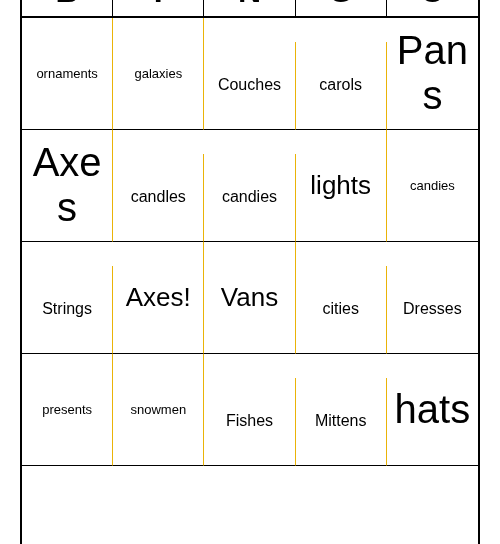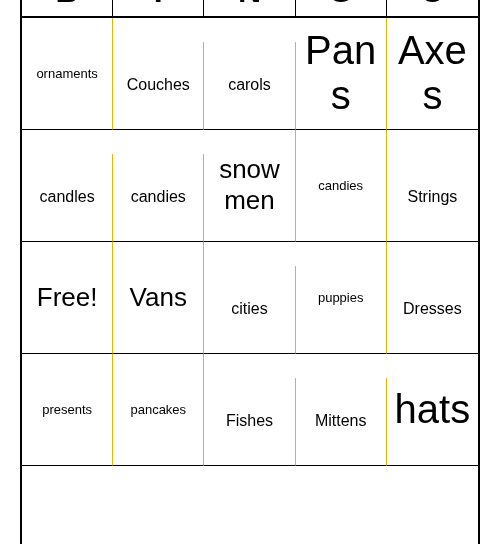--- a/index.html
+++ b/index.html
@@ -100,6 +100,7 @@
     </div>
   <div class="bingo-grid">
   <div class="bingo-cell size-small">ornaments</div>
+      <div class="bingo-cell size-small">galaxies</div>
       <div class="bingo-cell size-medium">Couches</div>
       <div class="bingo-cell size-medium">carols</div>
       <div class="bingo-cell size-xlarge">Pans</div>

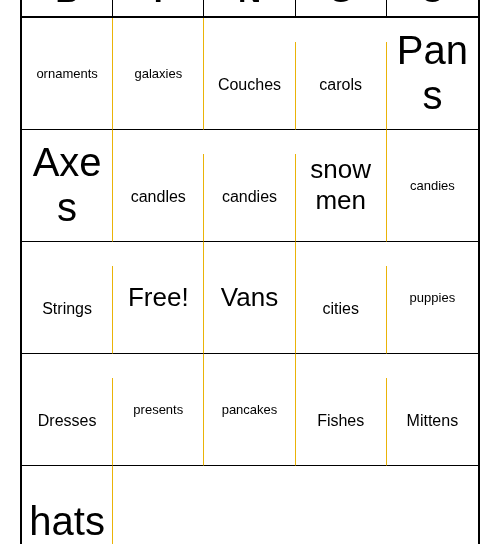--- a/index.html
+++ b/index.html
@@ -107,7 +107,7 @@
       <div class="bingo-cell size-xlarge">Axes</div>
       <div class="bingo-cell size-medium">candles</div>
       <div class="bingo-cell size-medium">candies</div>
-      <div class="bingo-cell size-large">snowmen</div>
+      <div class="bingo-cell size-large">lights</div>
       <div class="bingo-cell size-small">candies</div>
       <div class="bingo-cell size-medium">Strings</div>
       <div class="bingo-cell size-large">Free!</div>

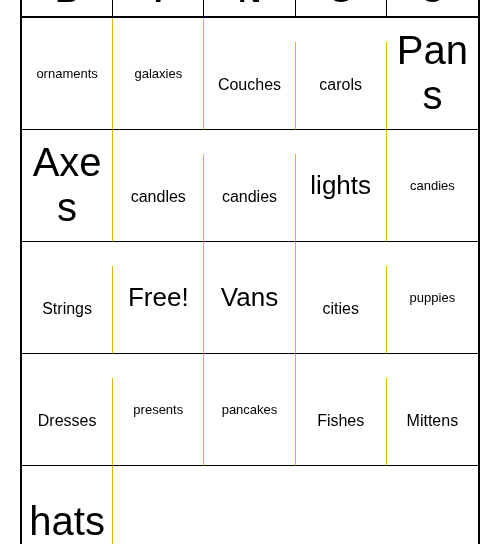--- a/index.html
+++ b/index.html
@@ -110,7 +110,7 @@
       <div class="bingo-cell size-large">lights</div>
       <div class="bingo-cell size-small">candies</div>
       <div class="bingo-cell size-medium">Strings</div>
-      <div class="bingo-cell size-large">Free!</div>
+      <div class="bingo-cell size-large">Axes!</div>
       <div class="bingo-cell size-large">Vans</div>
       <div class="bingo-cell size-medium">cities</div>
       <div class="bingo-cell size-small">puppies</div>

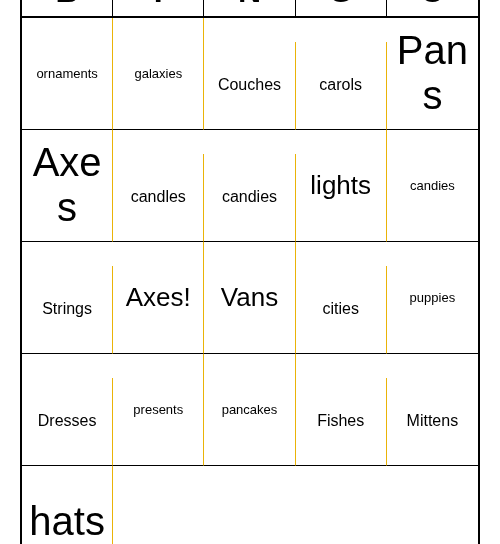--- a/index.html
+++ b/index.html
@@ -113,7 +113,6 @@
       <div class="bingo-cell size-large">Axes!</div>
       <div class="bingo-cell size-large">Vans</div>
       <div class="bingo-cell size-medium">cities</div>
-      <div class="bingo-cell size-small">puppies</div>
       <div class="bingo-cell size-medium">Dresses</div>
       <div class="bingo-cell size-small">presents</div>
       <div class="bingo-cell size-small">pancakes</div>

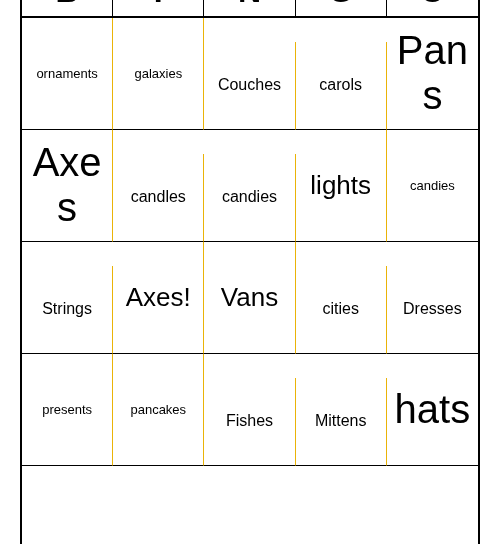--- a/index.html
+++ b/index.html
@@ -115,7 +115,7 @@
       <div class="bingo-cell size-medium">cities</div>
       <div class="bingo-cell size-medium">Dresses</div>
       <div class="bingo-cell size-small">presents</div>
-      <div class="bingo-cell size-small">pancakes</div>
+      <div class="bingo-cell size-small">snowmen</div>
       <div class="bingo-cell size-medium">Fishes</div>
       <div class="bingo-cell size-medium">Mittens</div>
       <div class="bingo-cell size-xlarge">hats</div>

